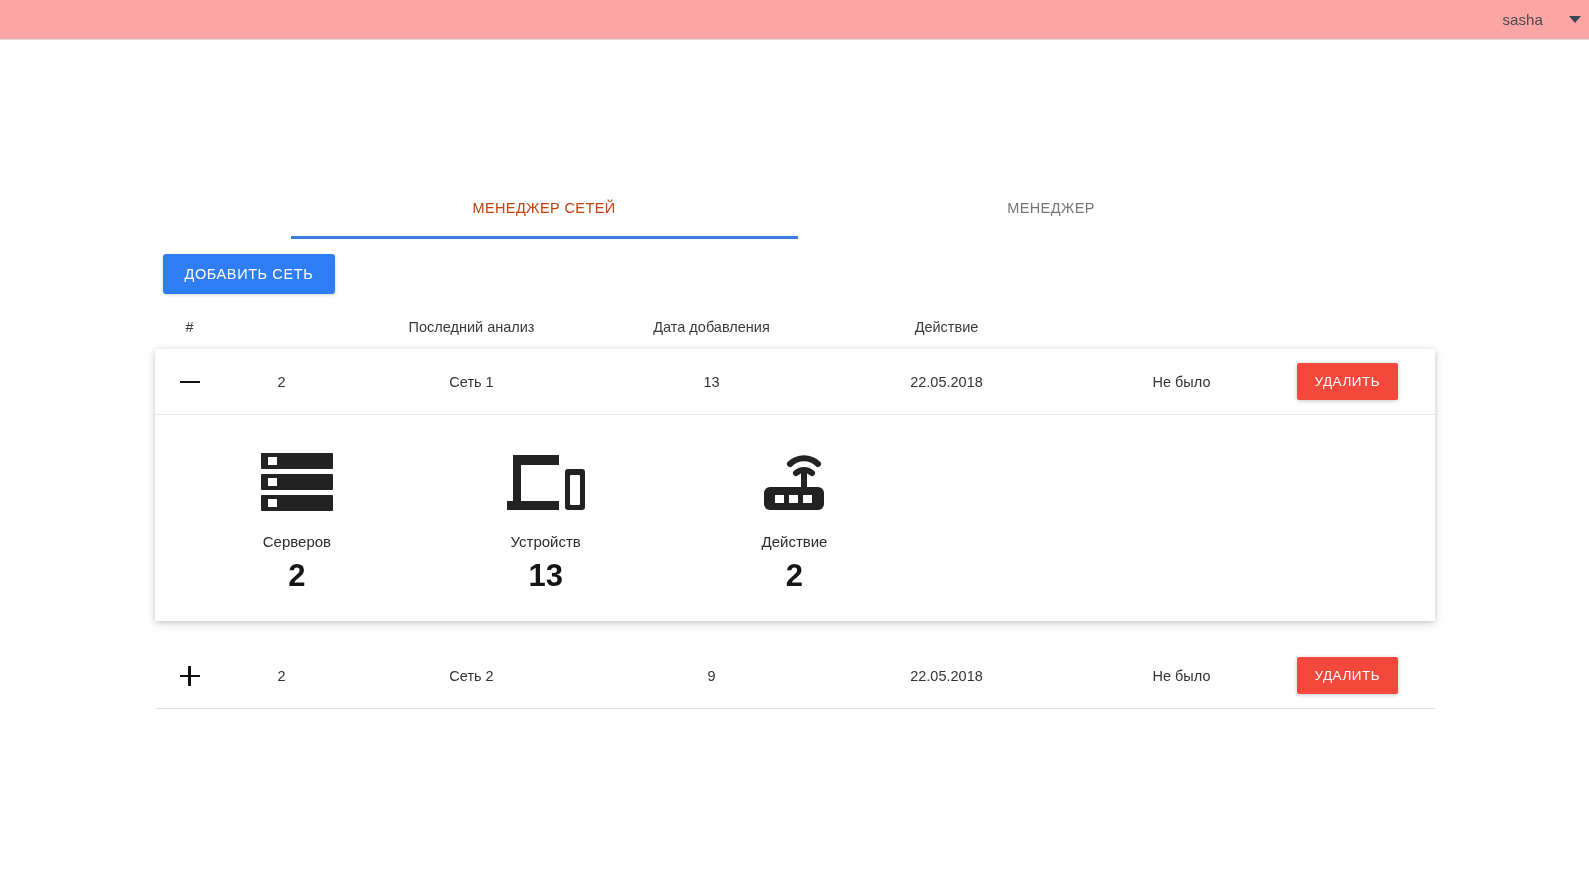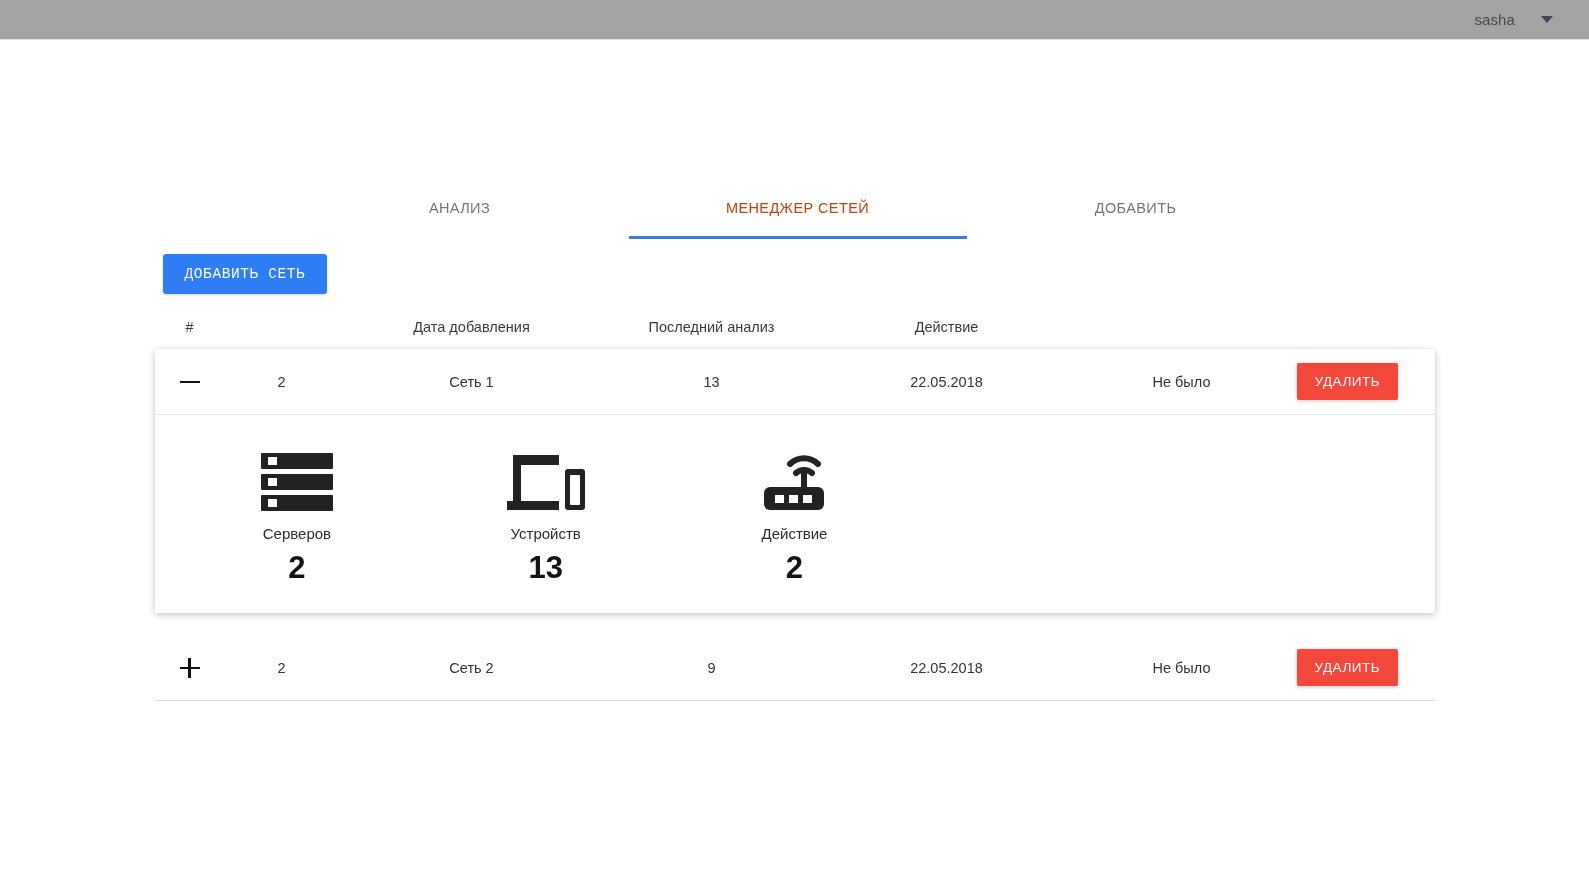--- a/index.html
+++ b/index.html
@@ -18,9 +18,8 @@
     display: flex;
     align-items: center;
     justify-content: flex-end;
-    padding-right: 28px;
     border-bottom: 1px solid #dcdcdc;
-    background: #a3a3a3;
+    background: #fca5a5;
   }
   .user-menu {
     display: flex;

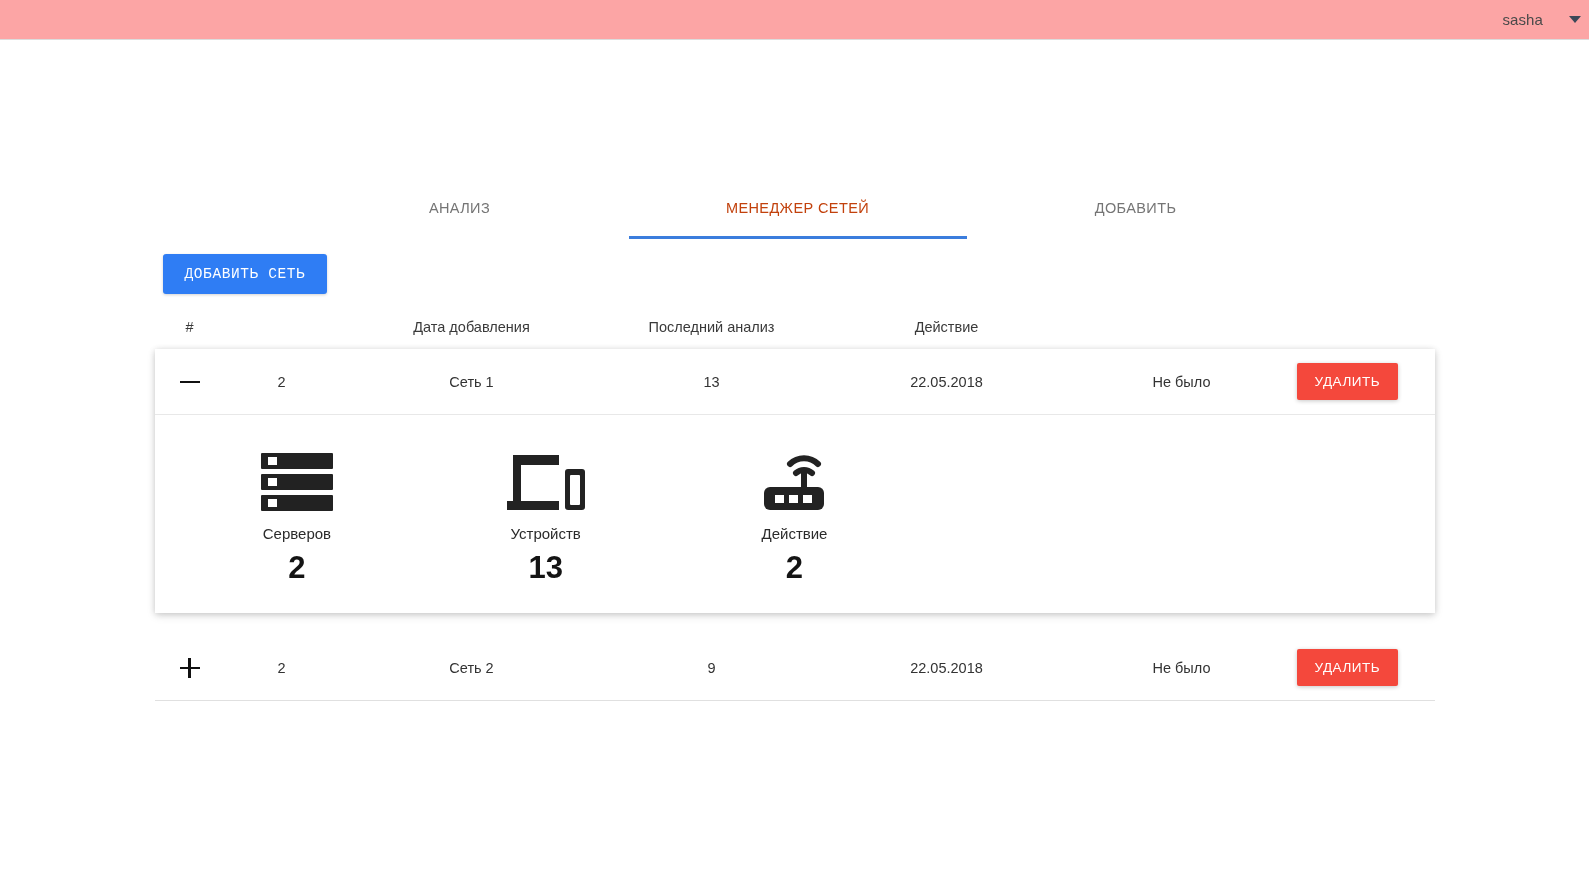--- a/index.html
+++ b/index.html
@@ -216,7 +216,6 @@
   <div class="container">
 
     <div class="tabs">
-      <button class="tab">АНАЛИЗ</button>
       <button class="tab active">МЕНЕДЖЕР СЕТЕЙ</button>
       <button class="tab">ДОБАВИТЬ</button>
     </div>

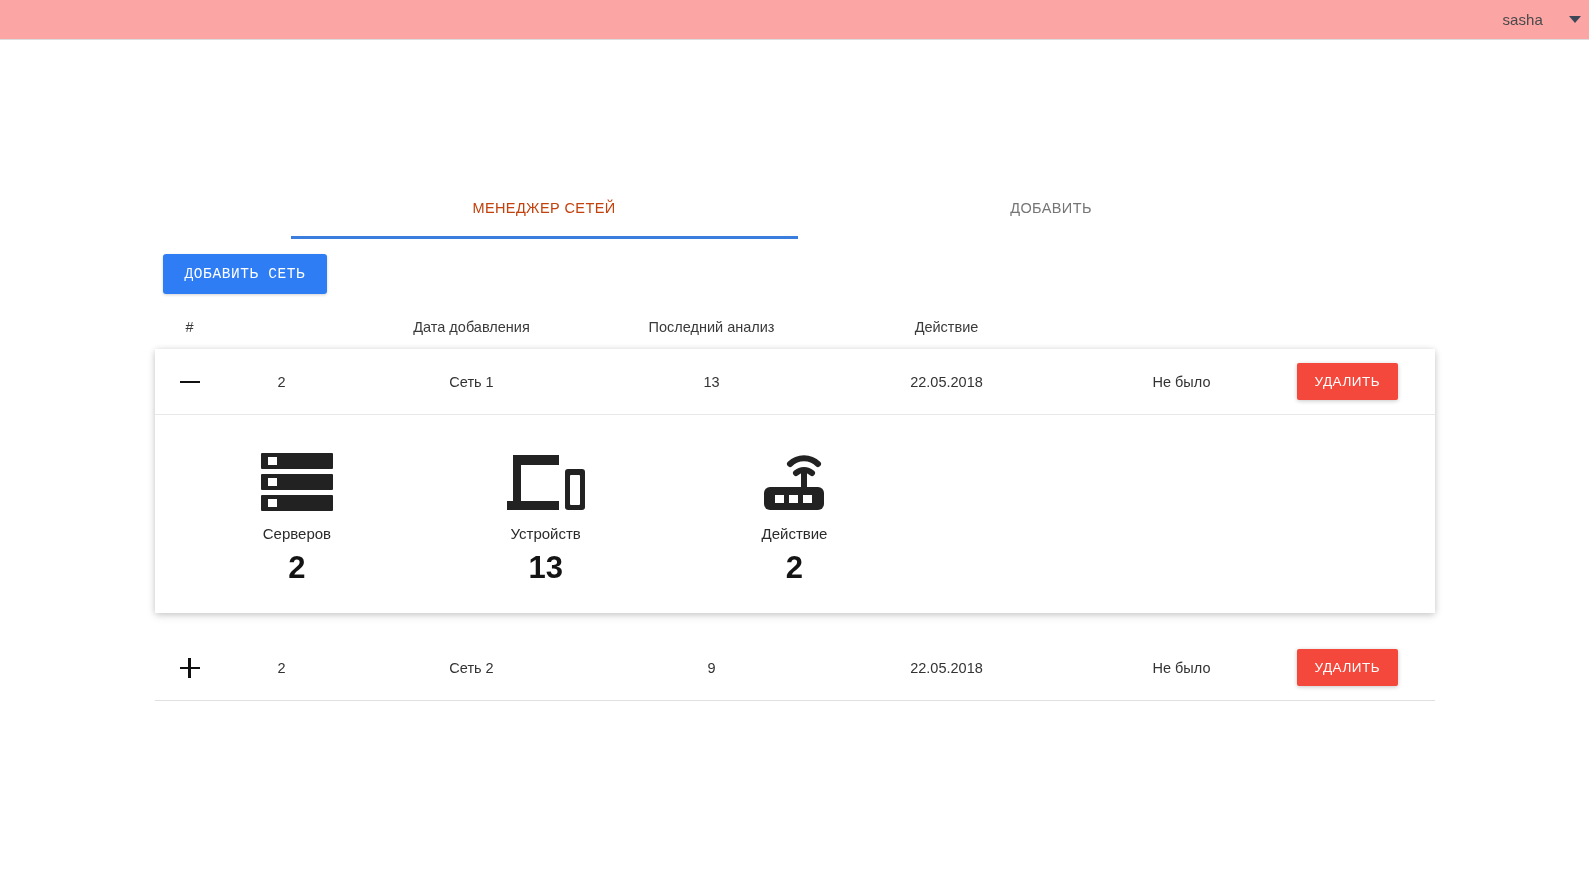--- a/index.html
+++ b/index.html
@@ -217,7 +217,7 @@
 
     <div class="tabs">
       <button class="tab active">МЕНЕДЖЕР СЕТЕЙ</button>
-      <button class="tab">ДОБАВИТЬ</button>
+      <button class="tab">МЕНЕДЖЕР</button>
     </div>
 
     <div class="toolbar">

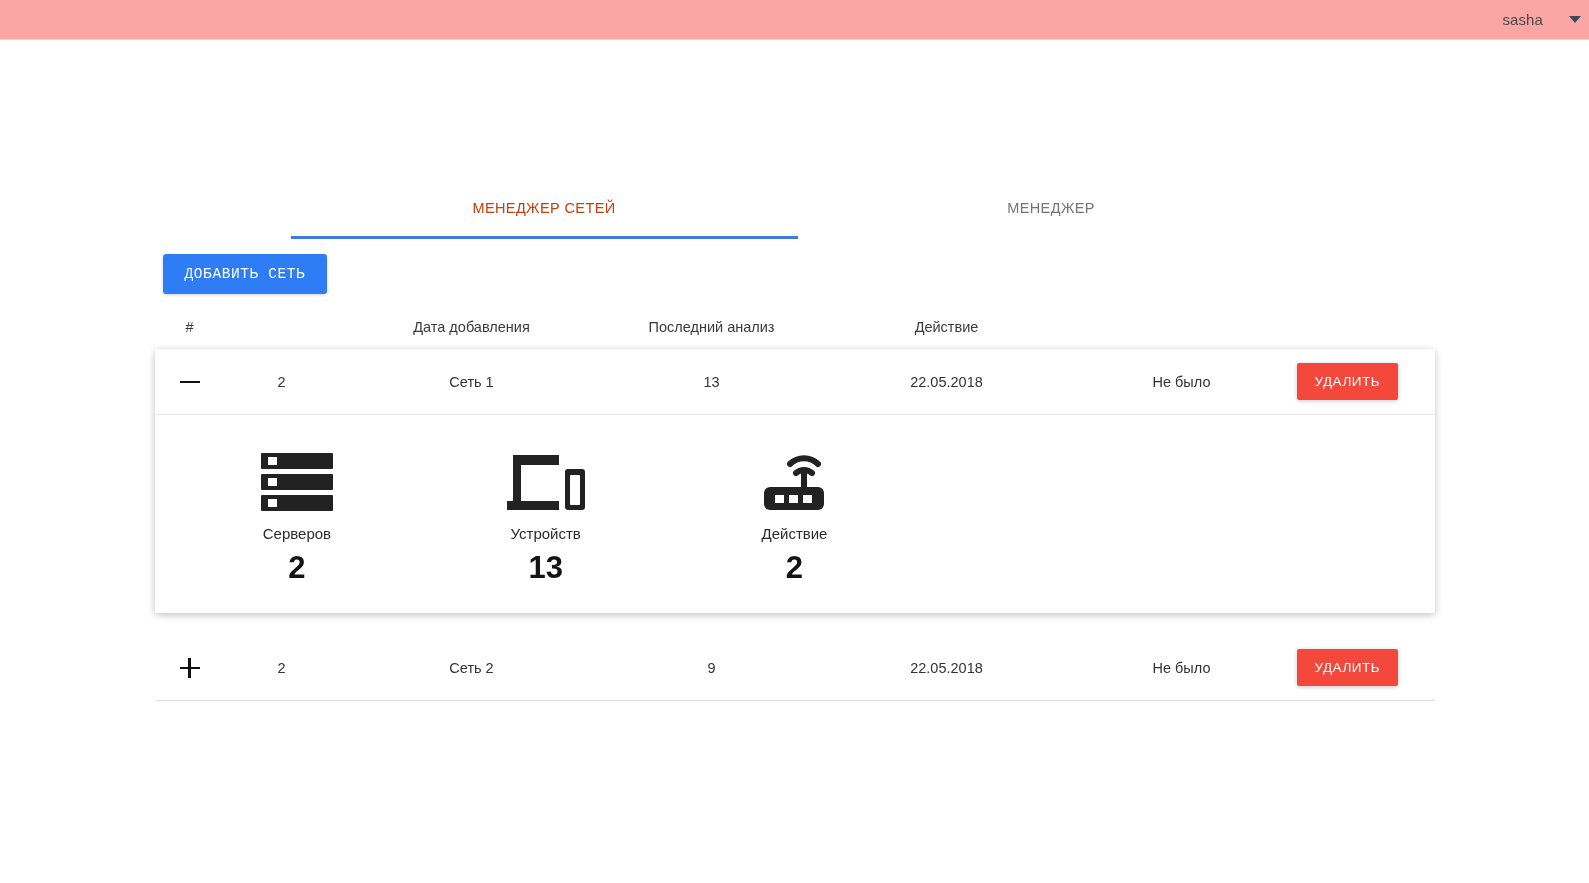--- a/index.html
+++ b/index.html
@@ -88,7 +88,7 @@
     letter-spacing: .6px;
     padding: 12px 22px;
     cursor: pointer;
-    font-family: Liberation Mono, monospace;
+    font-family: Liberation Sans, sans-serif;
     box-shadow: 0 1px 3px rgba(0,0,0,.18);
   }
 

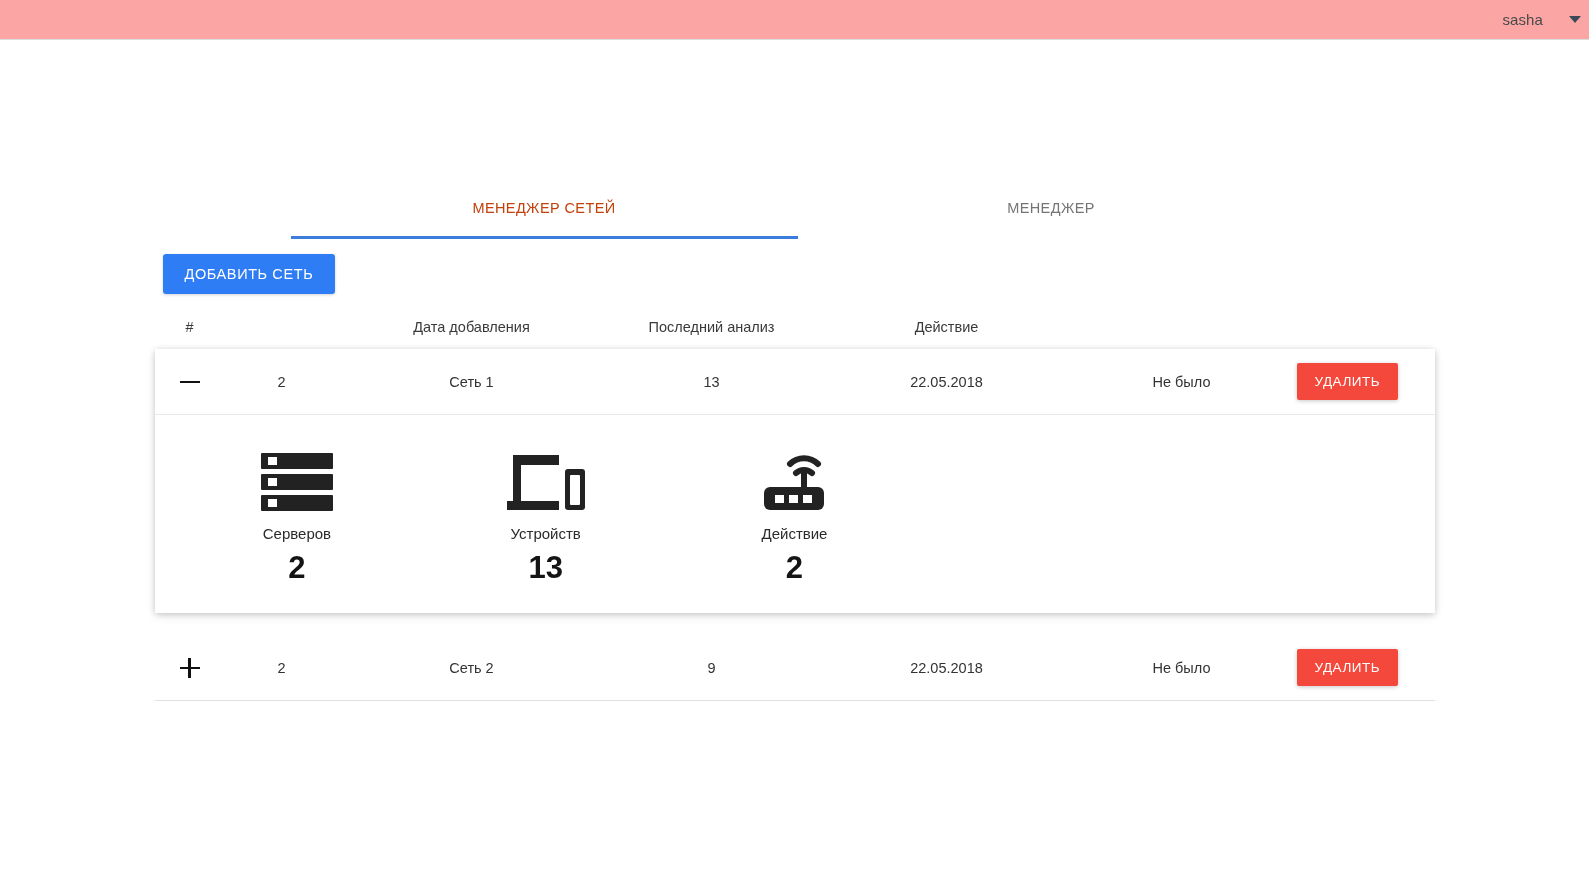--- a/index.html
+++ b/index.html
@@ -229,8 +229,8 @@
       <div class="row-grid thead">
         <div class="cell">#</div>
         <div class="cell"></div>
+        <div class="cell">Последний анализ</div>
         <div class="cell">Дата добавления</div>
-        <div class="cell">Последний анализ</div>
         <div class="cell">Действие</div>
       </div>
 

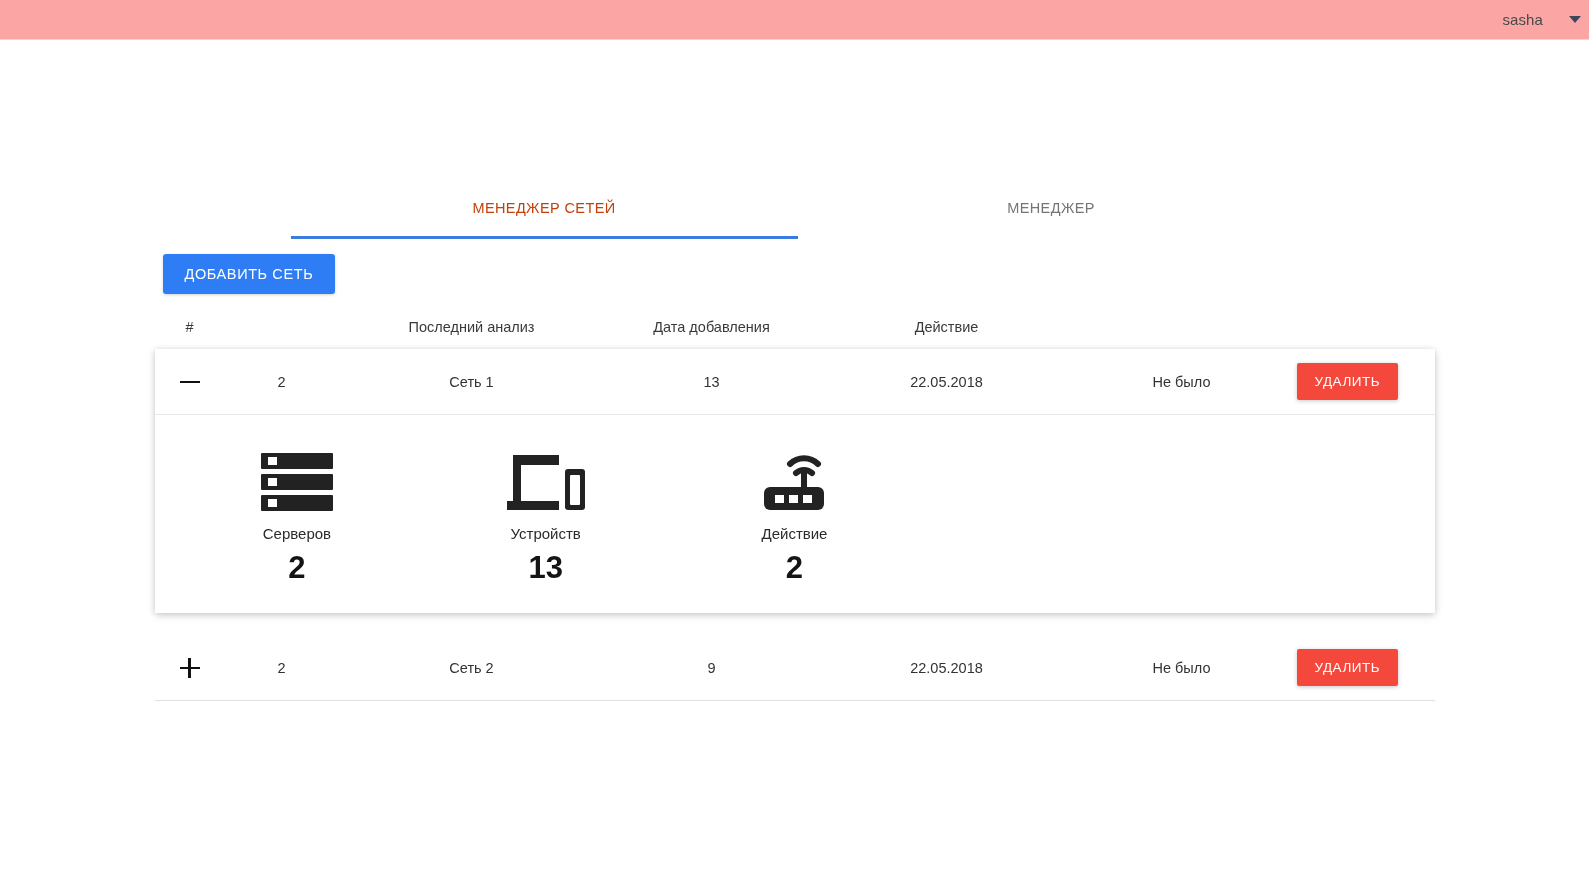--- a/index.html
+++ b/index.html
@@ -189,7 +189,7 @@
     justify-content: center;
   }
   .stat-label {
-    margin-top: 12px;
+    margin-top: 20px;
     font-size: 15px;
     color: #2b2b2b;
   }

